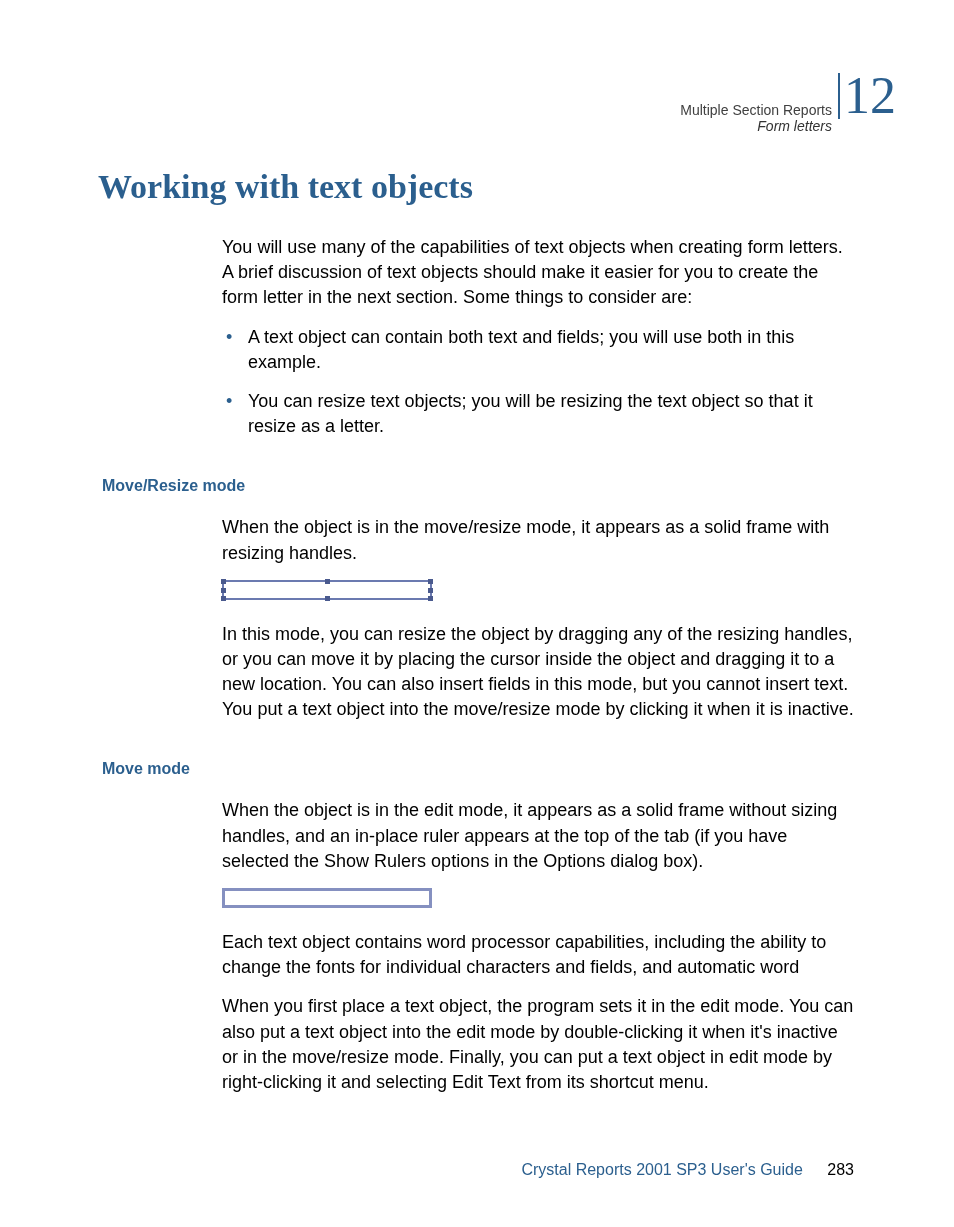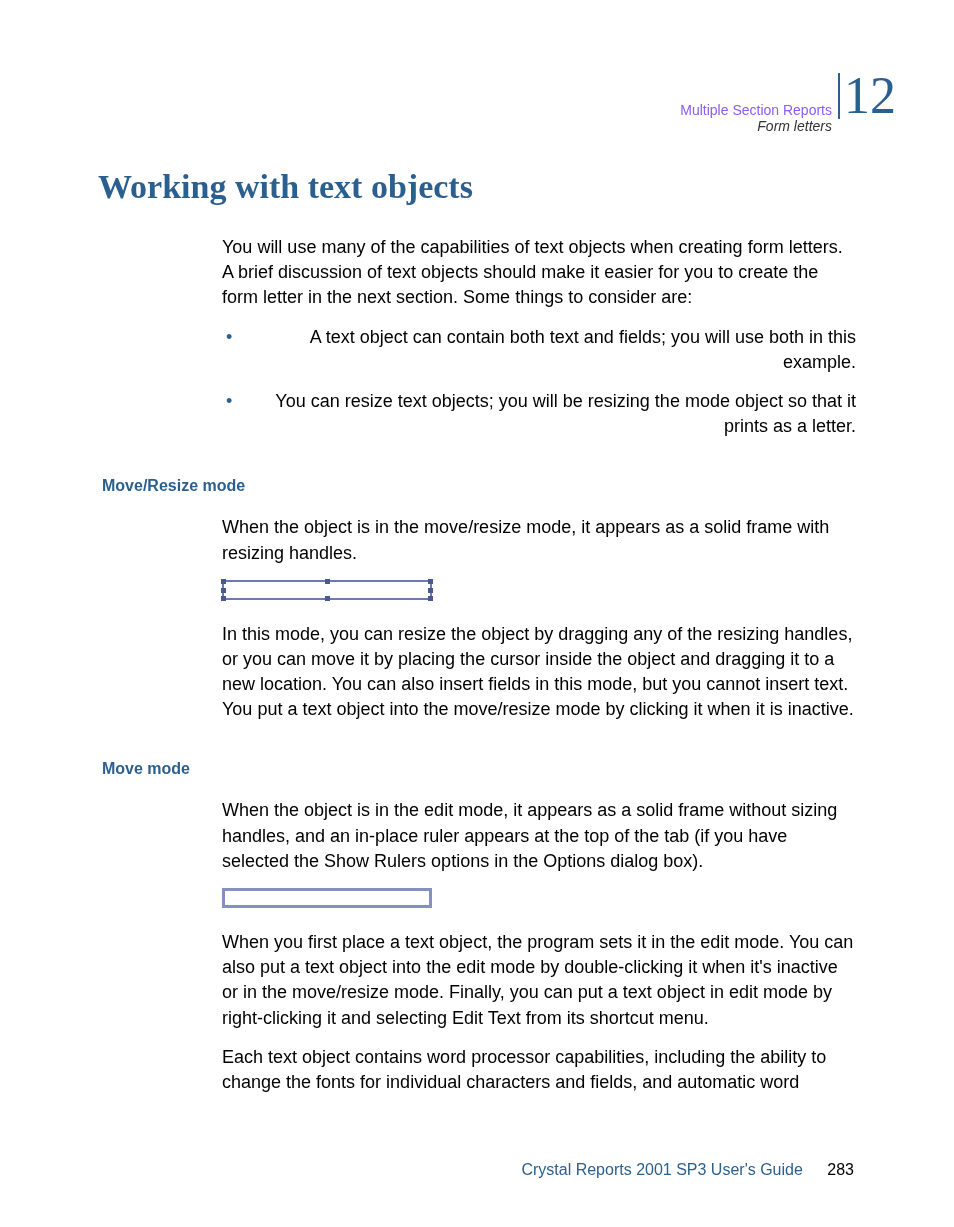--- a/index.html
+++ b/index.html
@@ -33,7 +33,7 @@
     
     .header-line1 {
       font-size: 14px;
-      color: #8b5cf6;
+      color: #404040;
       display: block;
       margin-top: 44px;
     }

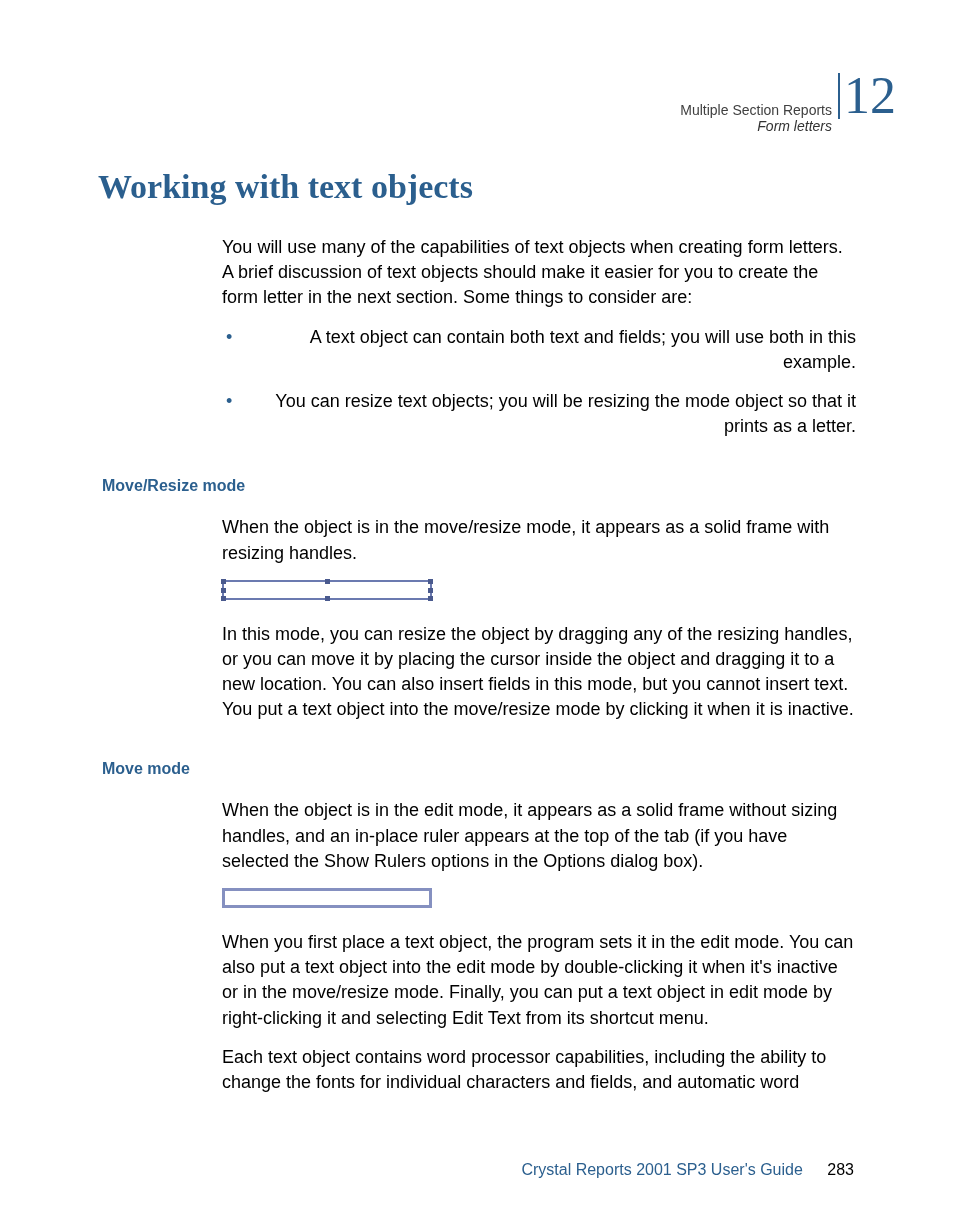--- a/index.html
+++ b/index.html
@@ -93,7 +93,6 @@
       list-style: none;
       padding: 0;
       margin-bottom: 20px;
-      text-align: right;
     }
     
     .bullet-item {

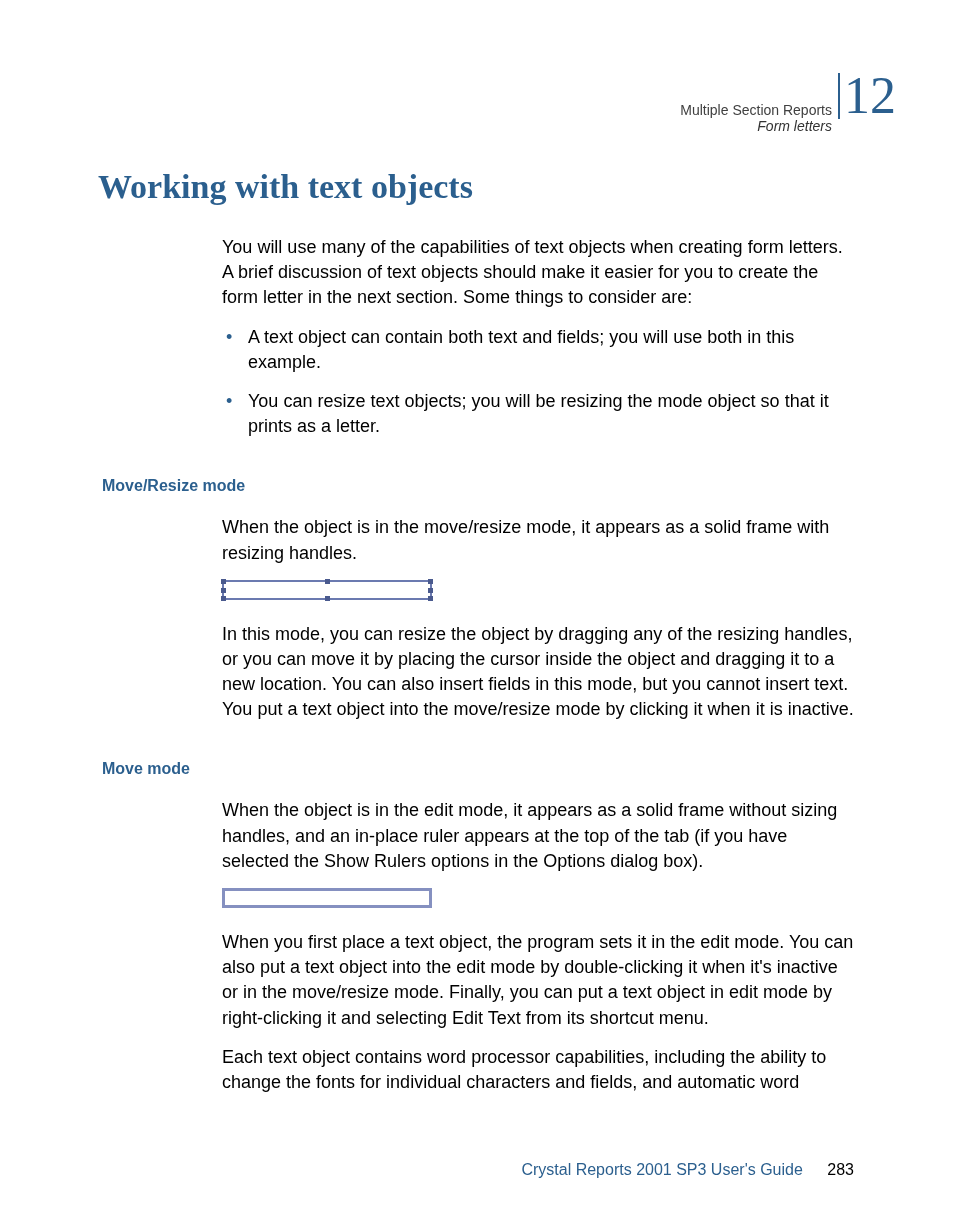--- a/index.html
+++ b/index.html
@@ -190,7 +190,7 @@
 
   <ul class="bullet-list">
     <li class="bullet-item">A text object can contain both text and fields; you will use both in this example.</li>
-    <li class="bullet-item">You can resize text objects; you will be resizing the mode object so that it prints as a letter.</li>
+    <li class="bullet-item">You can resize text objects; you will be resizing the text object so that it resize as a letter.</li>
   </ul>
 
   <h2 class="subheading">Move/Resize mode</h2>

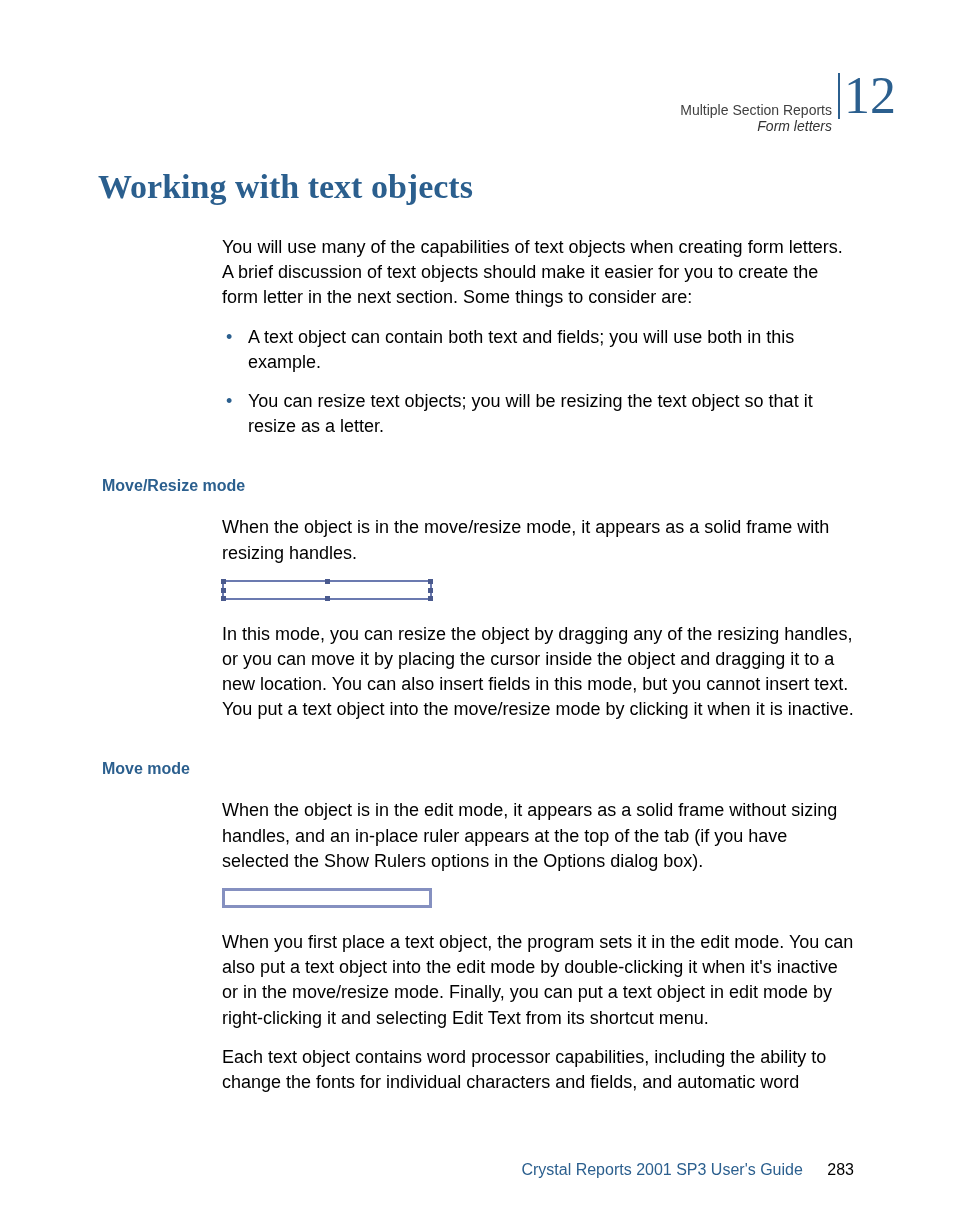--- a/index.html
+++ b/index.html
@@ -216,9 +216,9 @@
 
   <div class="frame-edit"></div>
 
+  <p class="body-text">Each text object contains word processor capabilities, including the ability to change the fonts for individual characters and fields, and automatic word</p>
+
   <p class="body-text">When you first place a text object, the program sets it in the edit mode. You can also put a text object into the edit mode by double-clicking it when it's inactive or in the move/resize mode. Finally, you can put a text object in edit mode by right-clicking it and selecting Edit Text from its shortcut menu.</p>
-
-  <p class="body-text">Each text object contains word processor capabilities, including the ability to change the fonts for individual characters and fields, and automatic word</p>
 </div>
 
 <div class="footer">

